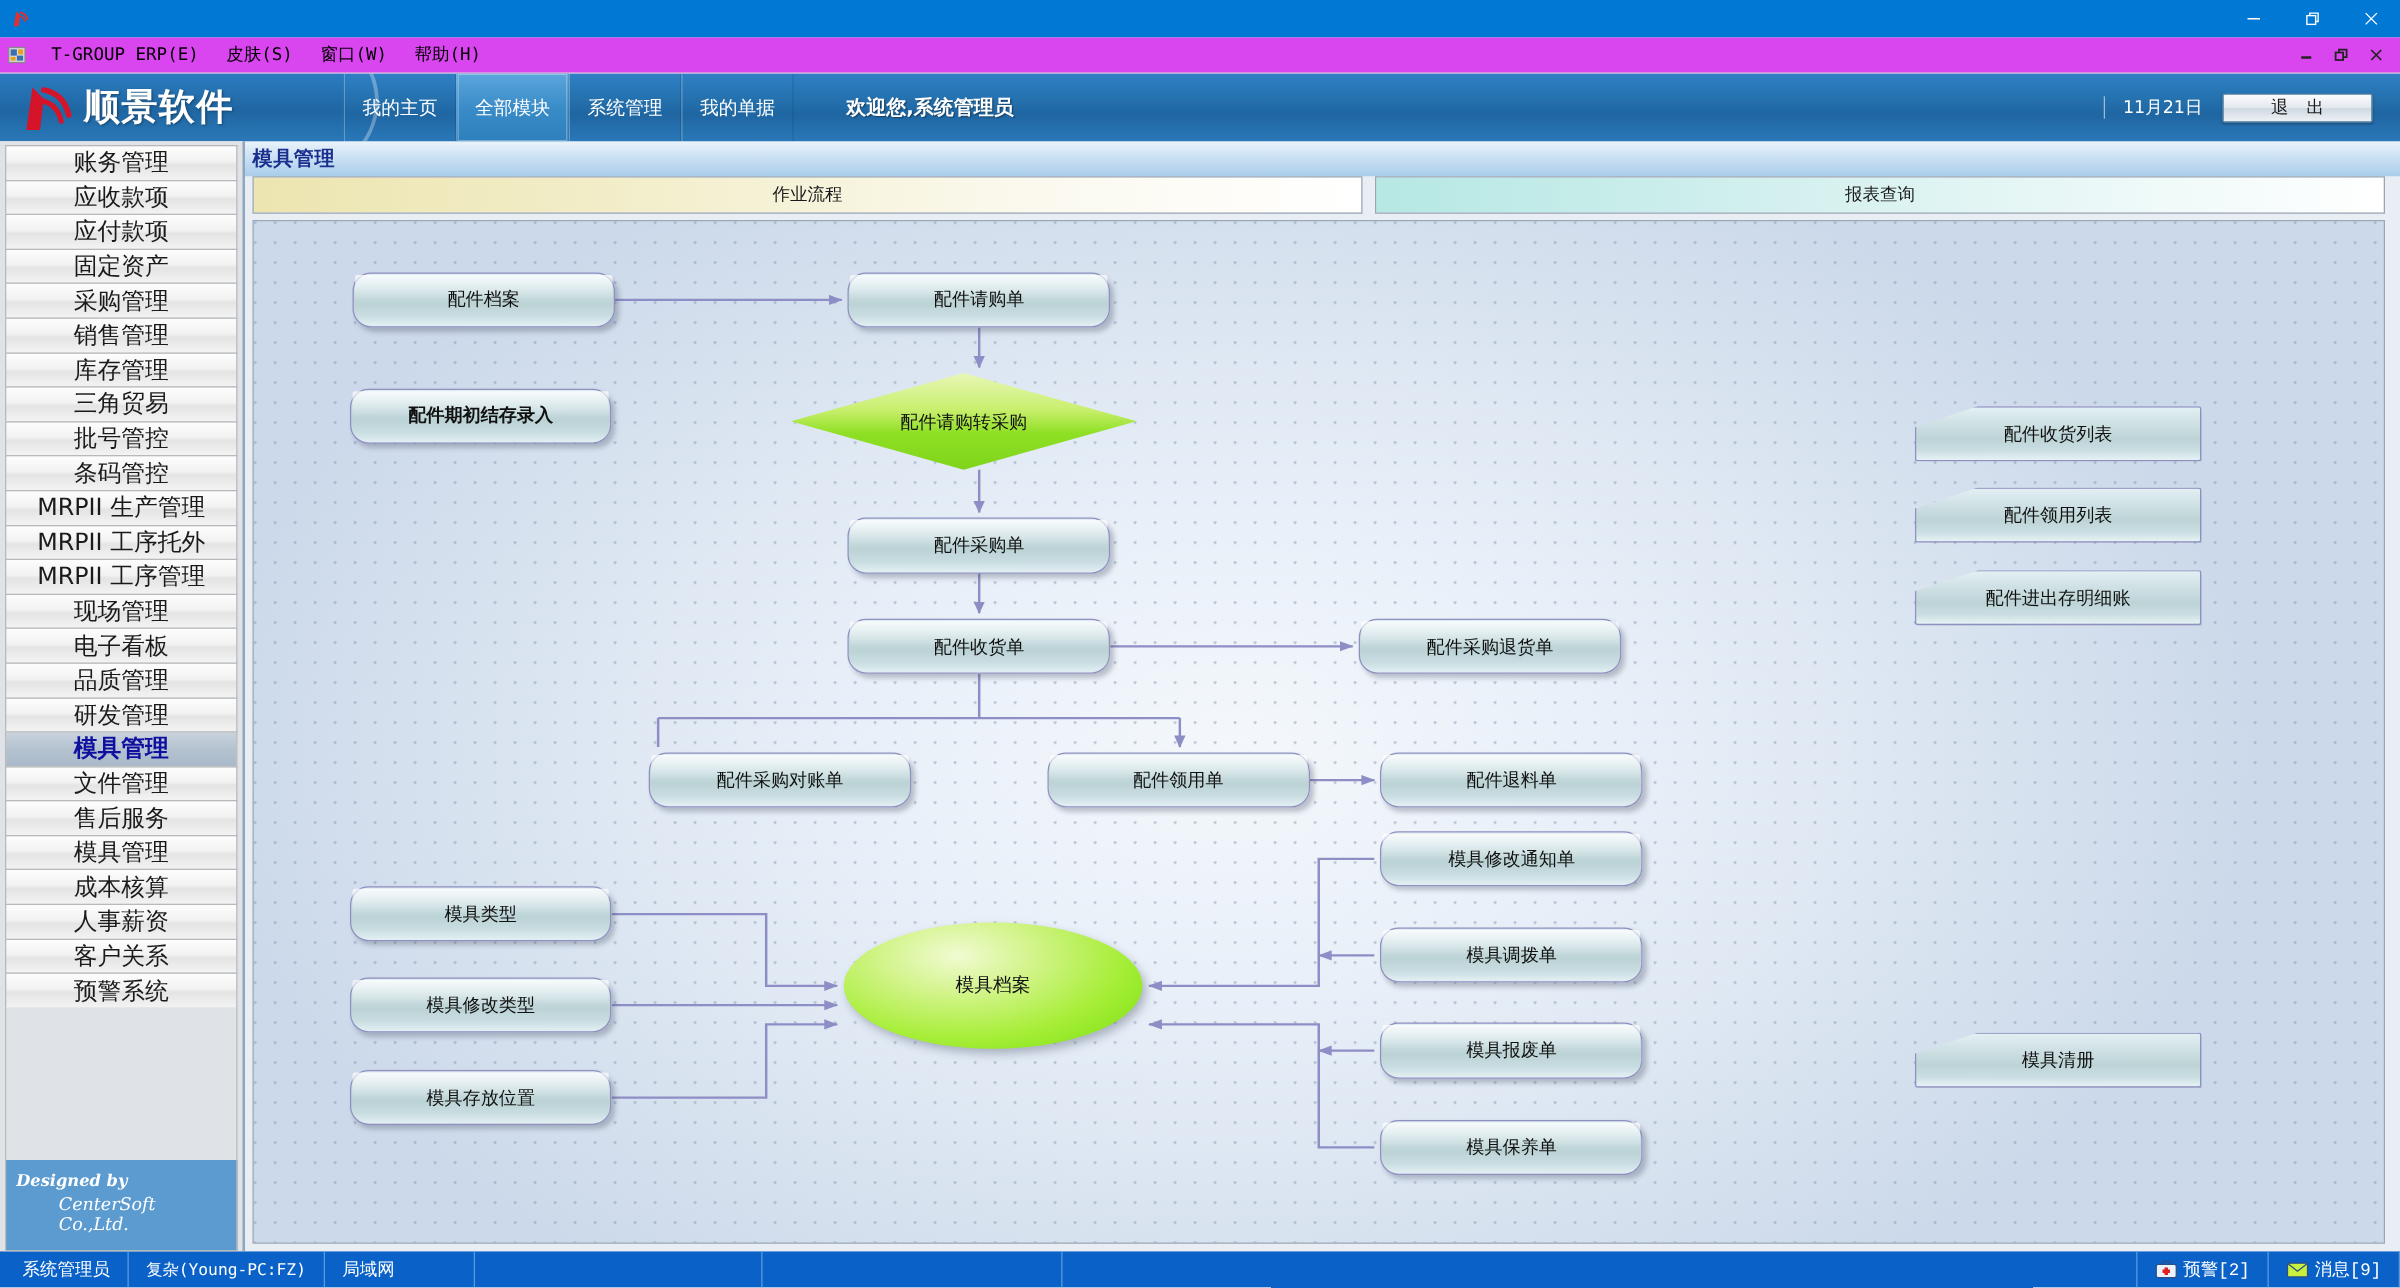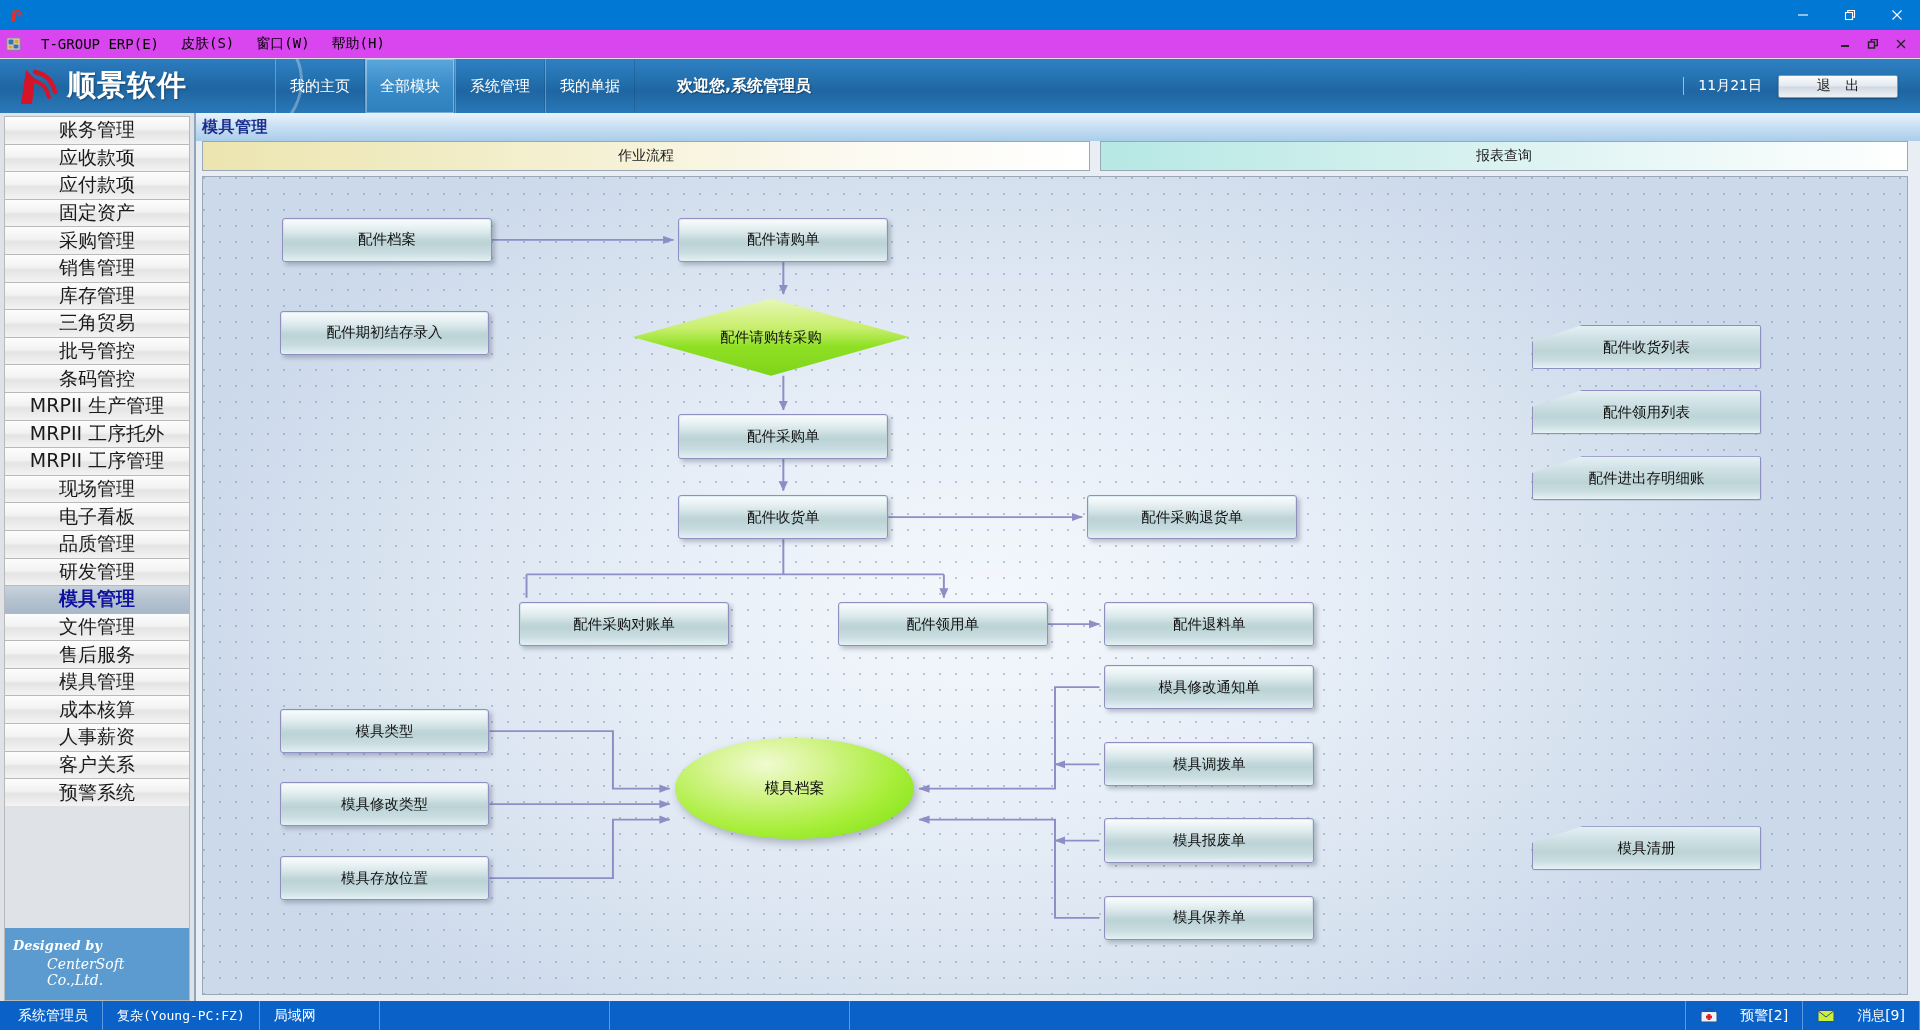--- a/index.html
+++ b/index.html
@@ -168,7 +168,7 @@
   }
   .node.rect {
     background: linear-gradient(to bottom, #dfeef2 0%, #cfe2e6 22%, #bcd3d6 58%, #c9dde1 80%, #e2f0f3 100%);
-    border: 1px solid #8f8fc0; border-radius: 3px;
+    border: 1px solid #8f8fc0; border-radius: 15px;
     box-shadow: 3px 3px 4px rgba(60,70,90,0.30);
   }
   .node.rect::before{

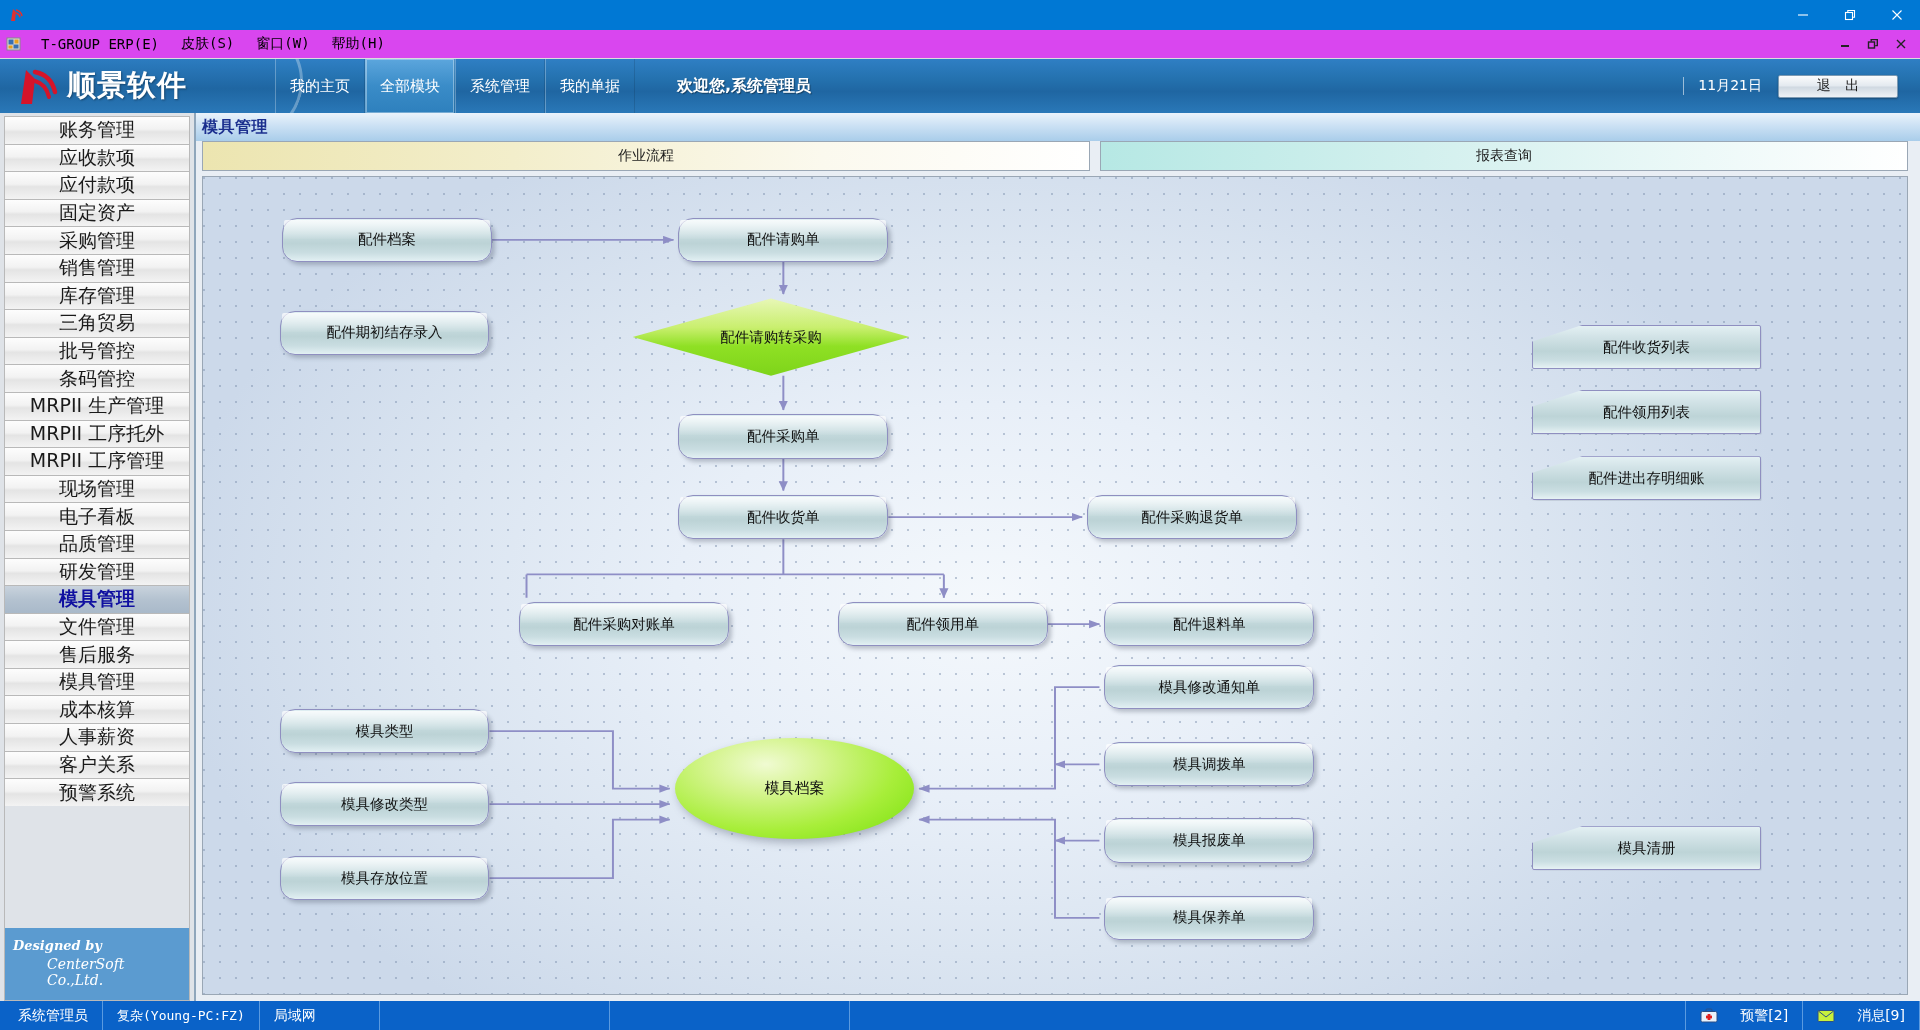--- a/index.html
+++ b/index.html
@@ -386,7 +386,7 @@
             <div class="node rect" style="left: 27.8986%; top: 5%; width: 12.3188%; height: 5.40541%;">
               <span>配件请购单</span>
             </div>
-            <div class="node rect" style="left: 4.49275%; top: 16.3514%; width: 12.3188%; height: 5.40541%;">
+            <div class="node rect" style="left: 4.49275%; top: 16.3514%; width: 12.3188%; height: 5.40541%; font-weight: bold;">
               <span>配件期初结存录入</span>
             </div>
             <div class="node diamond" style="left: 25.2174%; top: 14.8649%; width: 16.2319%; height: 9.45946%;">

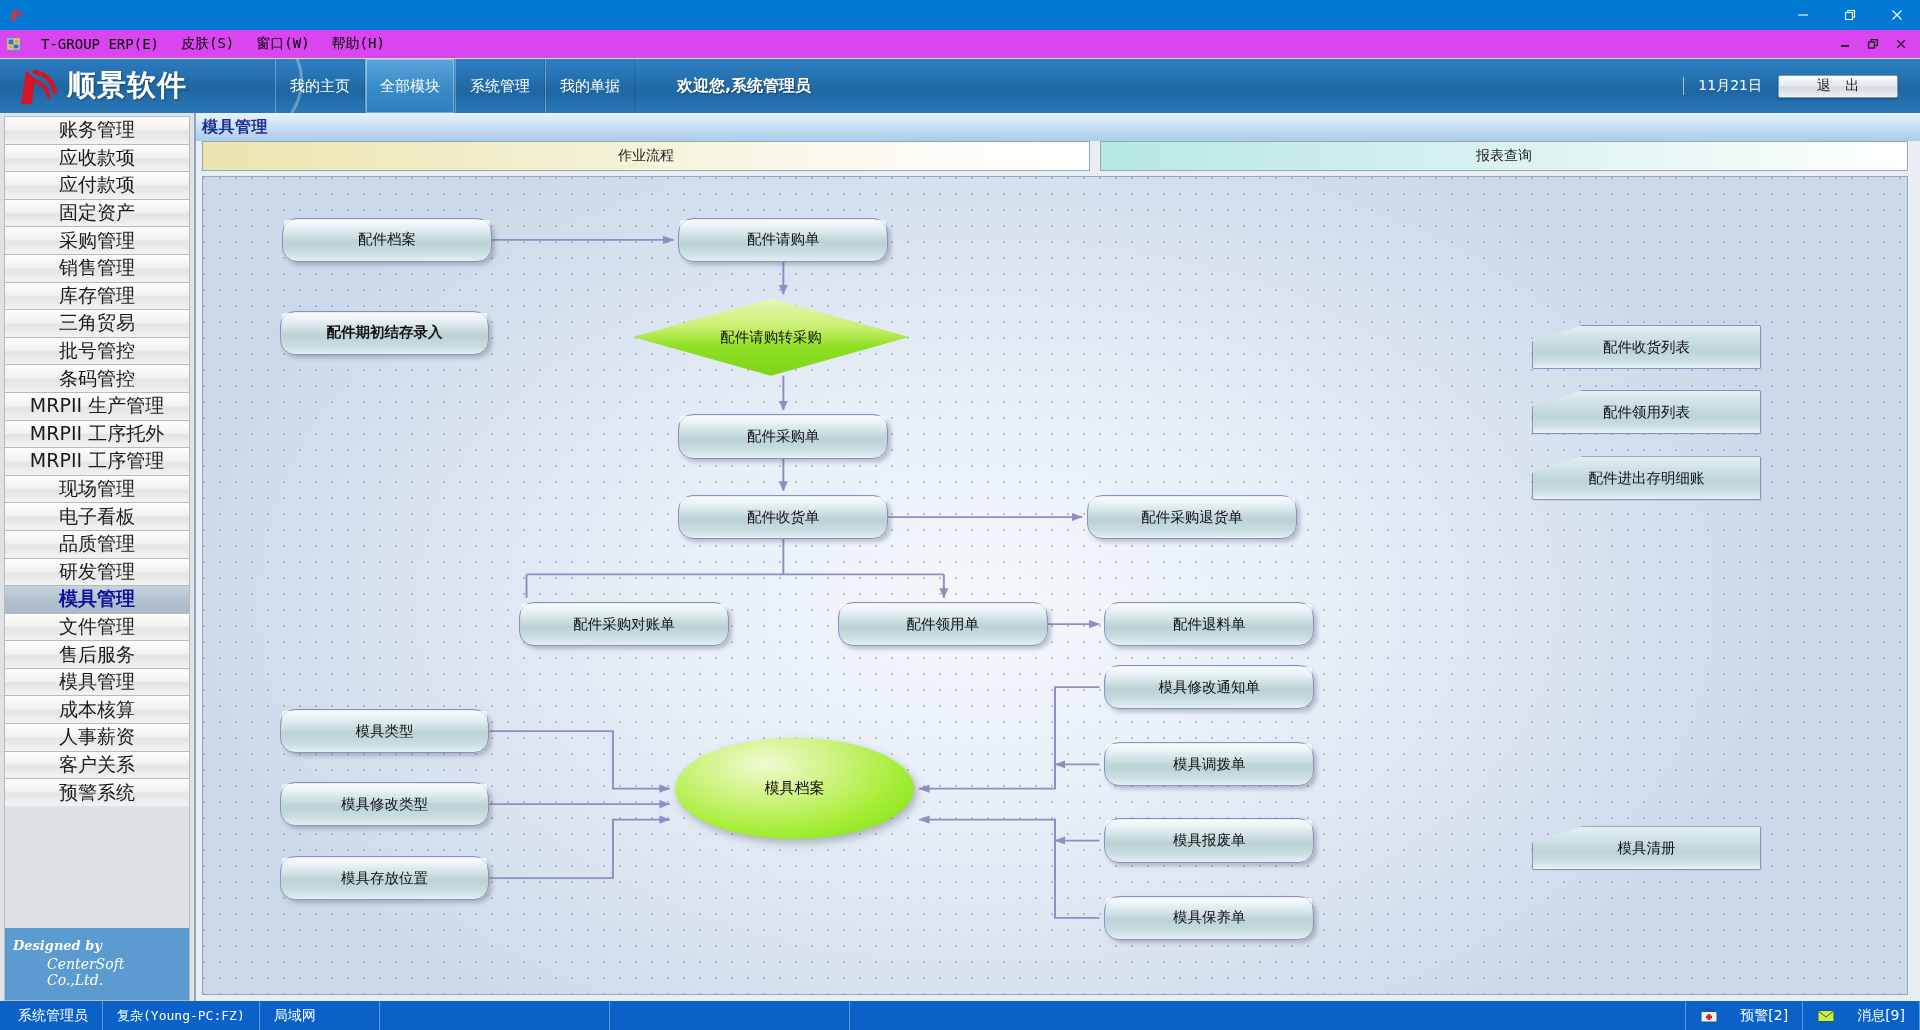--- a/index.html
+++ b/index.html
@@ -216,7 +216,7 @@
   .sb-cell.first { padding-left: 18px; }
   .sb-mono { font-family: "DejaVu Sans Mono","Liberation Mono", monospace; font-size: 13px; }
   .sb-right { margin-left: auto; display: flex; align-items: center; height: 29px; }
-  .sb-right .sb-cell { border-left: 1px solid #5a9ae0; border-right: none; gap: 22px; }
+  .sb-right .sb-cell { border-left: 1px solid #5a9ae0; border-right: none; gap: 5px; font-family: Liberation Mono, monospace; }
   .sb-right .sb-cell:last-child { border-right: 1px solid #5a9ae0; }
   .sb-icon { width: 18px; height: 15px; flex: none; }
 </style>

